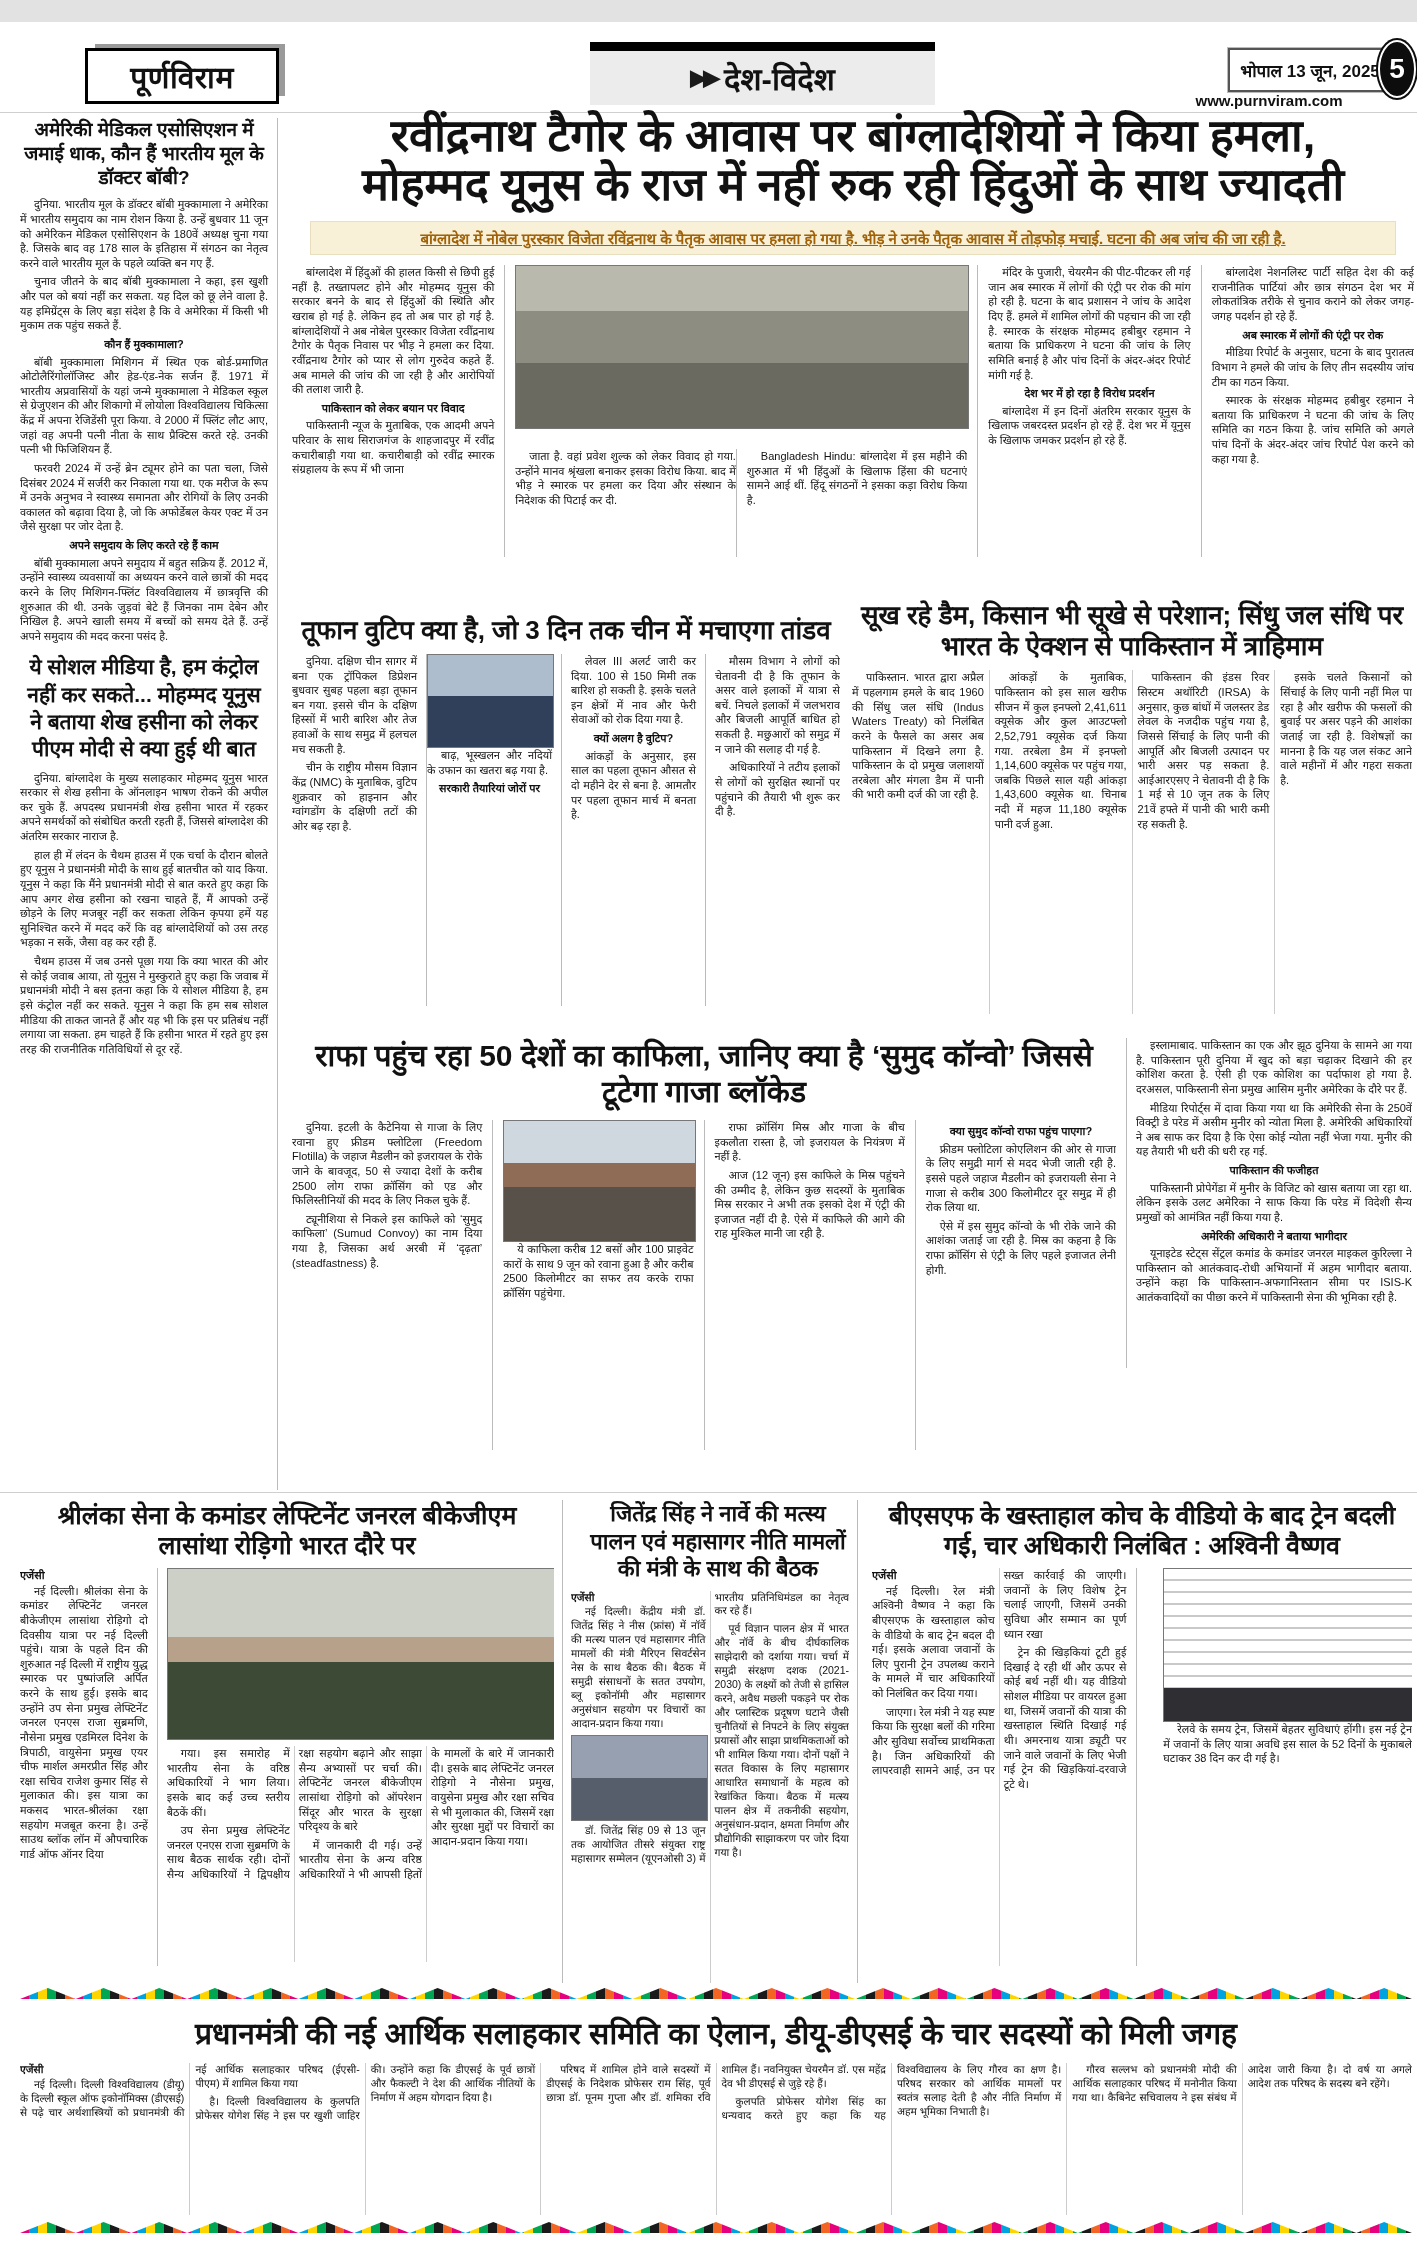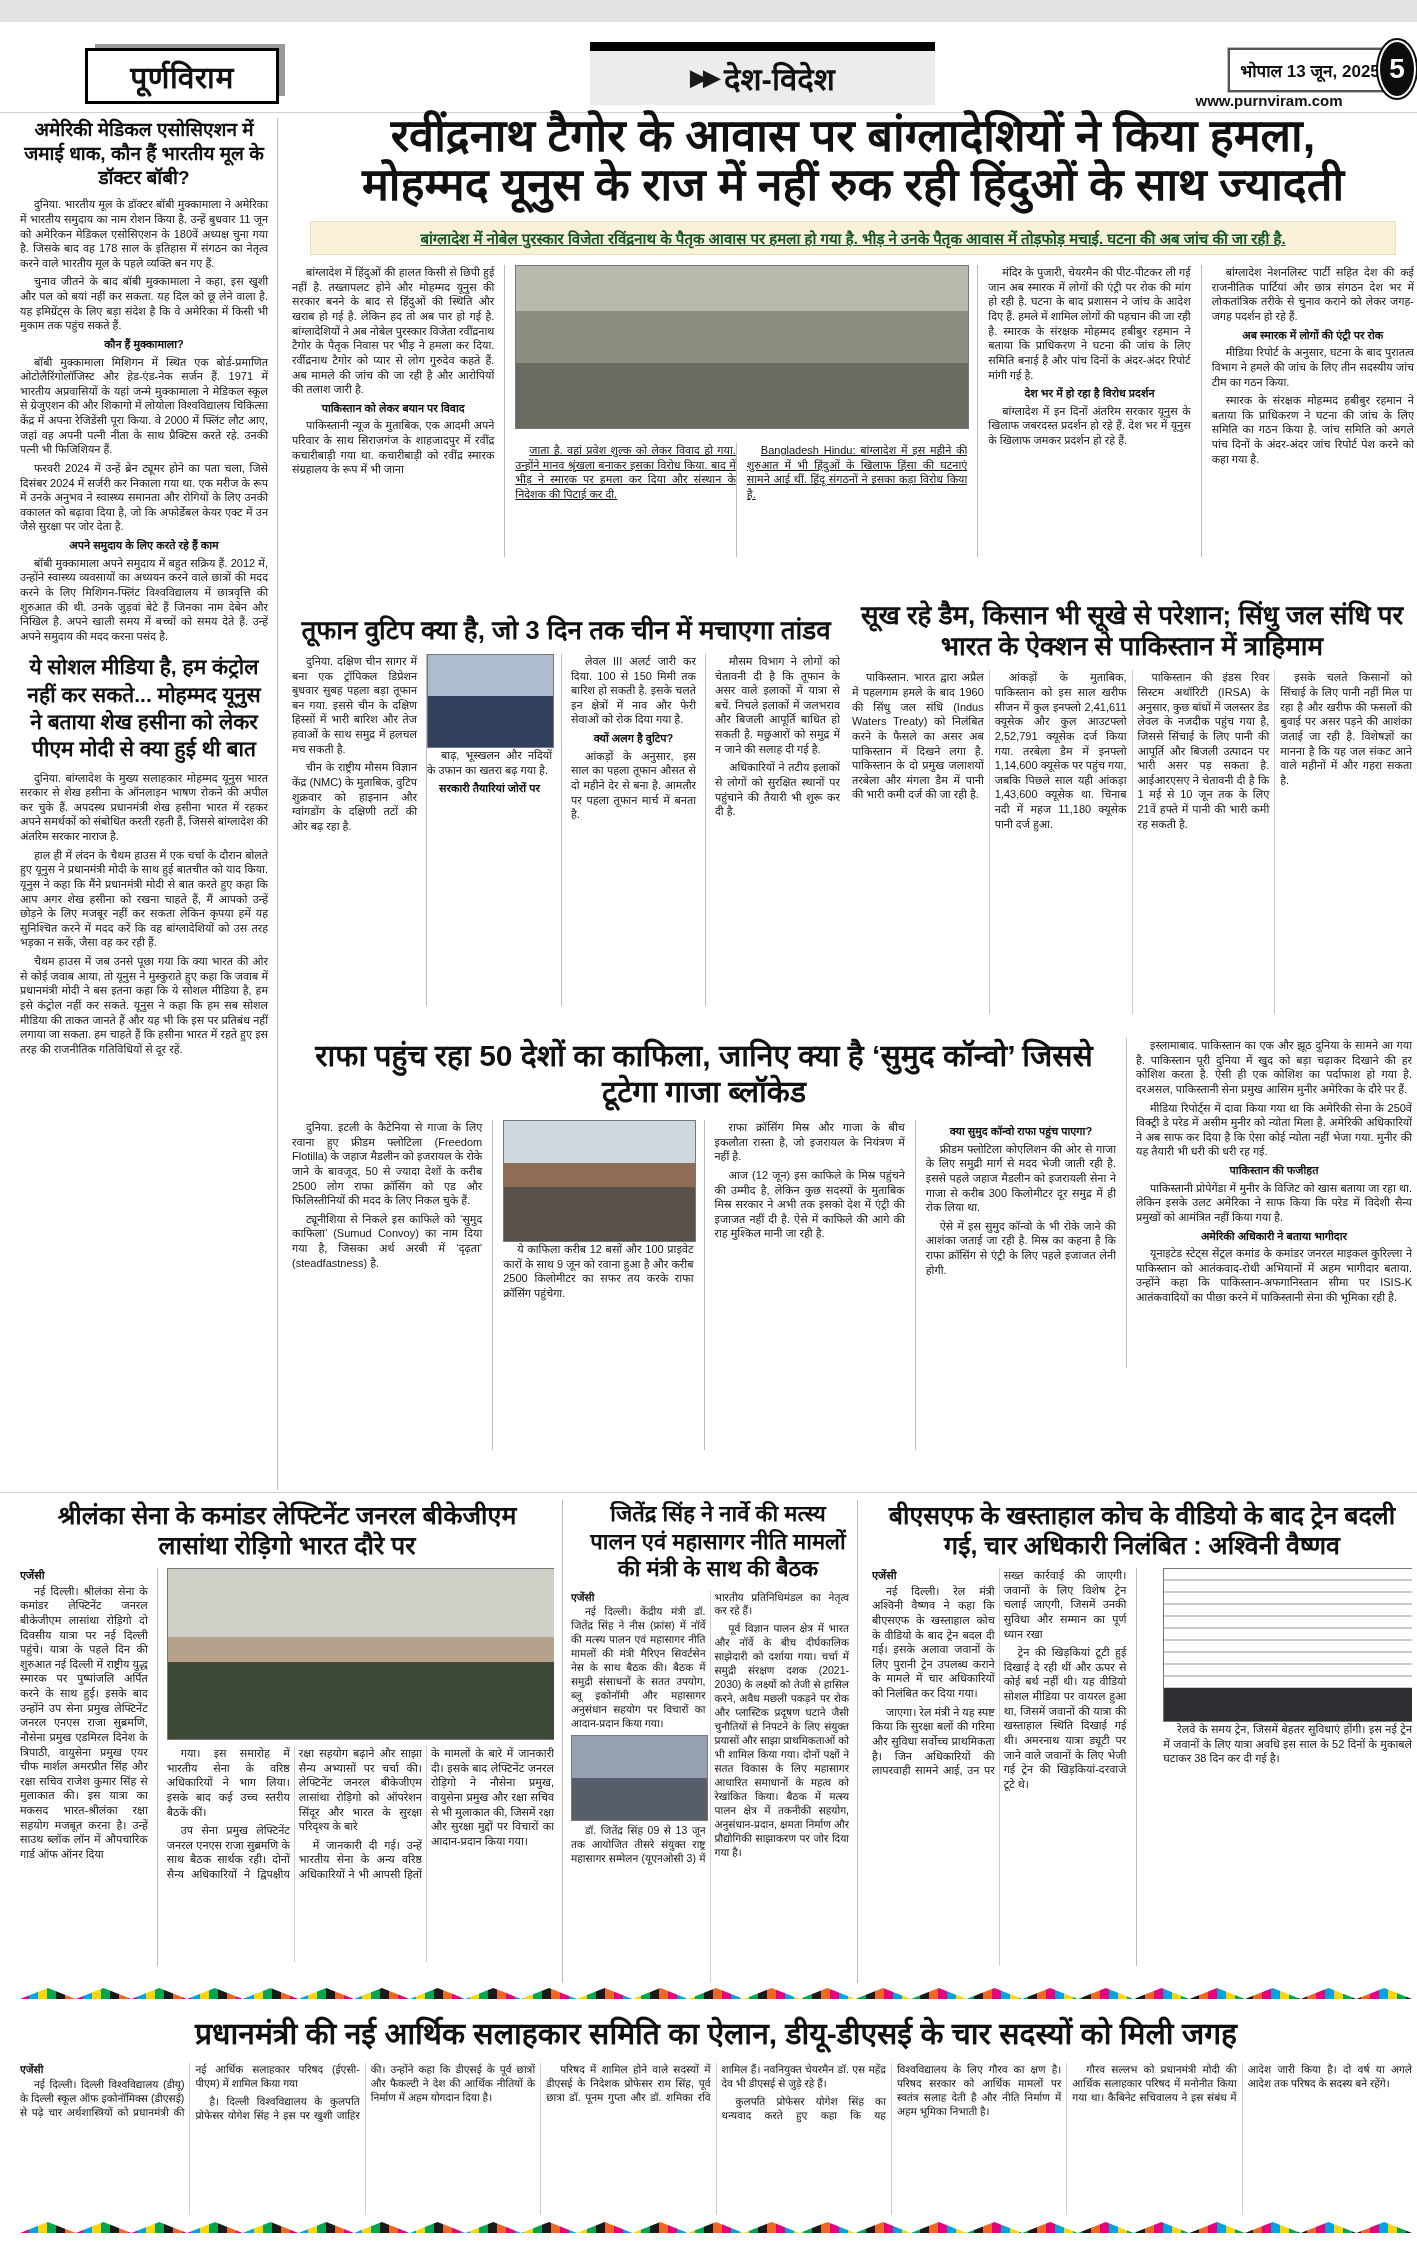--- a/index.html
+++ b/index.html
@@ -39,7 +39,7 @@
   .tagore{position:absolute;left:292px;top:112px;width:1122px;}
   .tagore .h1{font-size:45px;line-height:1.08;font-weight:700;text-align:center;margin:0;}
   .strip{margin:12px 18px 0 18px;background:#f8f1d8;border:1px solid #e8dfbe;padding:6px 10px;
-         text-align:center;font-size:15px;font-weight:700;text-decoration:underline;color:#14532d;}
+         text-align:center;font-size:15px;font-weight:700;text-decoration:underline;color:#a16207;}
   .tagore-body{display:flex;gap:10px;margin-top:10px;height:292px;overflow:hidden;}
   .tagore-body .col{width:215px;}
   .tagore-body .mid{width:452px;}

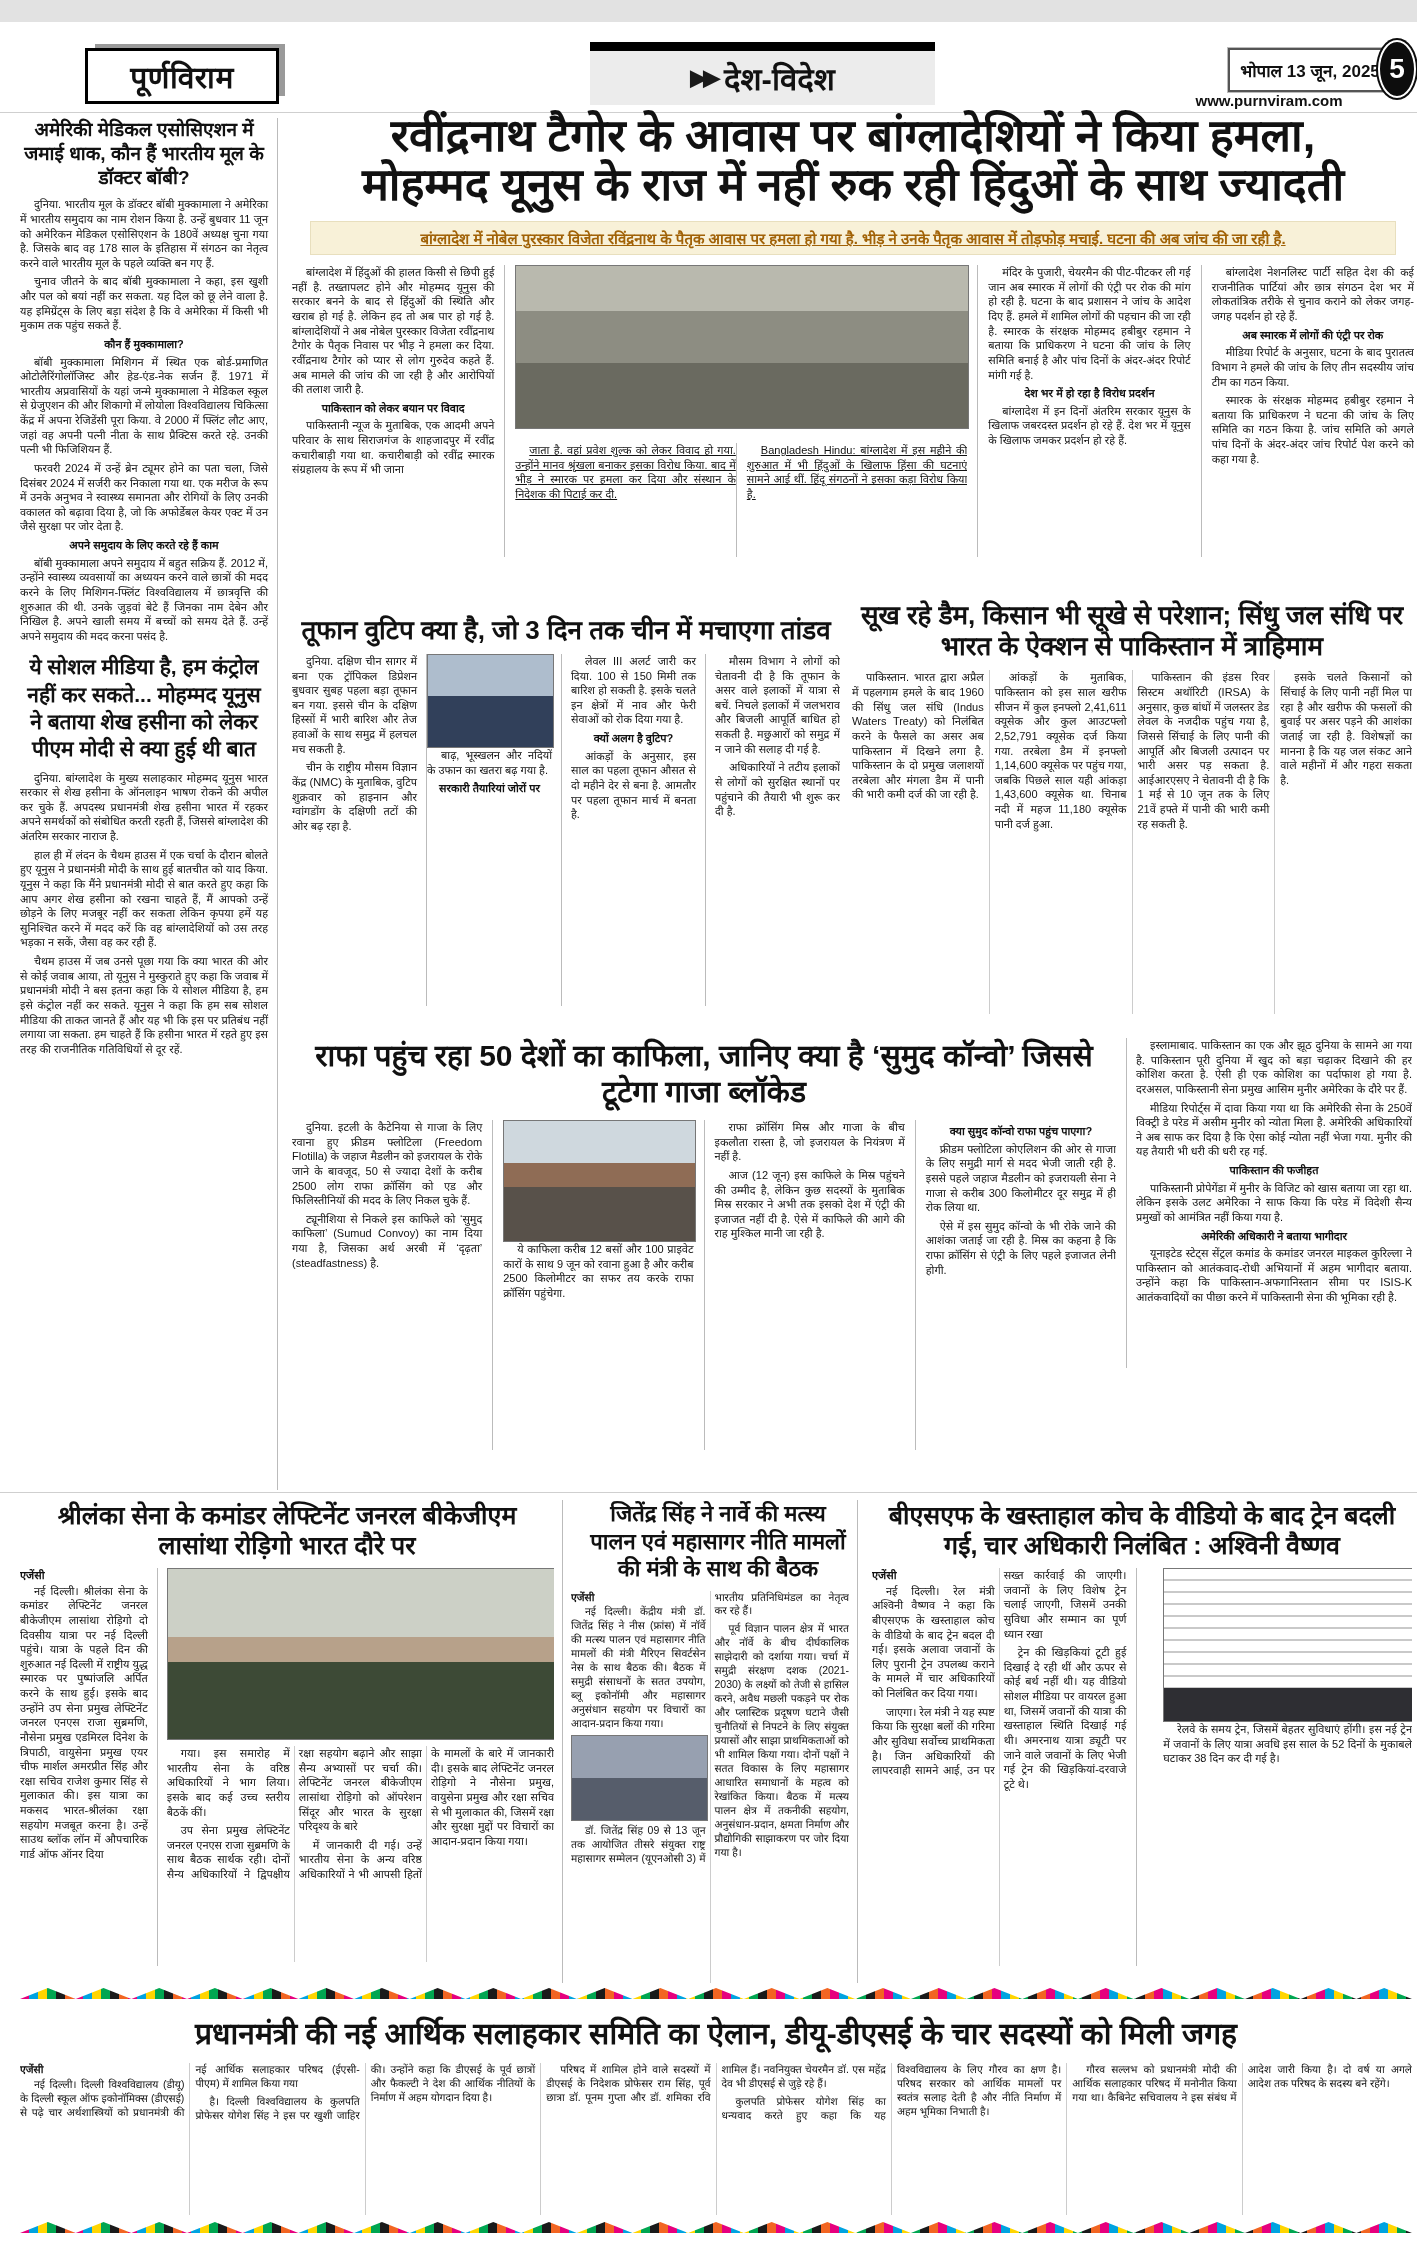--- a/index.html
+++ b/index.html
@@ -46,7 +46,7 @@
   .attack-photo{width:100%;height:162px;
       background:linear-gradient(180deg,#b9b9ae 0 28%,#8d8d82 28% 60%,#6a6a60 60% 100%),
                  #999;border:1px solid #777;}
-  .mid-text{display:flex;margin-top:14px;height:118px;overflow:hidden;text-decoration:underline;}
+  .mid-text{display:flex;margin-top:20px;height:118px;overflow:hidden;}
   .mid-text .mcol{width:221px;}
   
   .storm{position:absolute;left:292px;top:616px;width:548px;}

